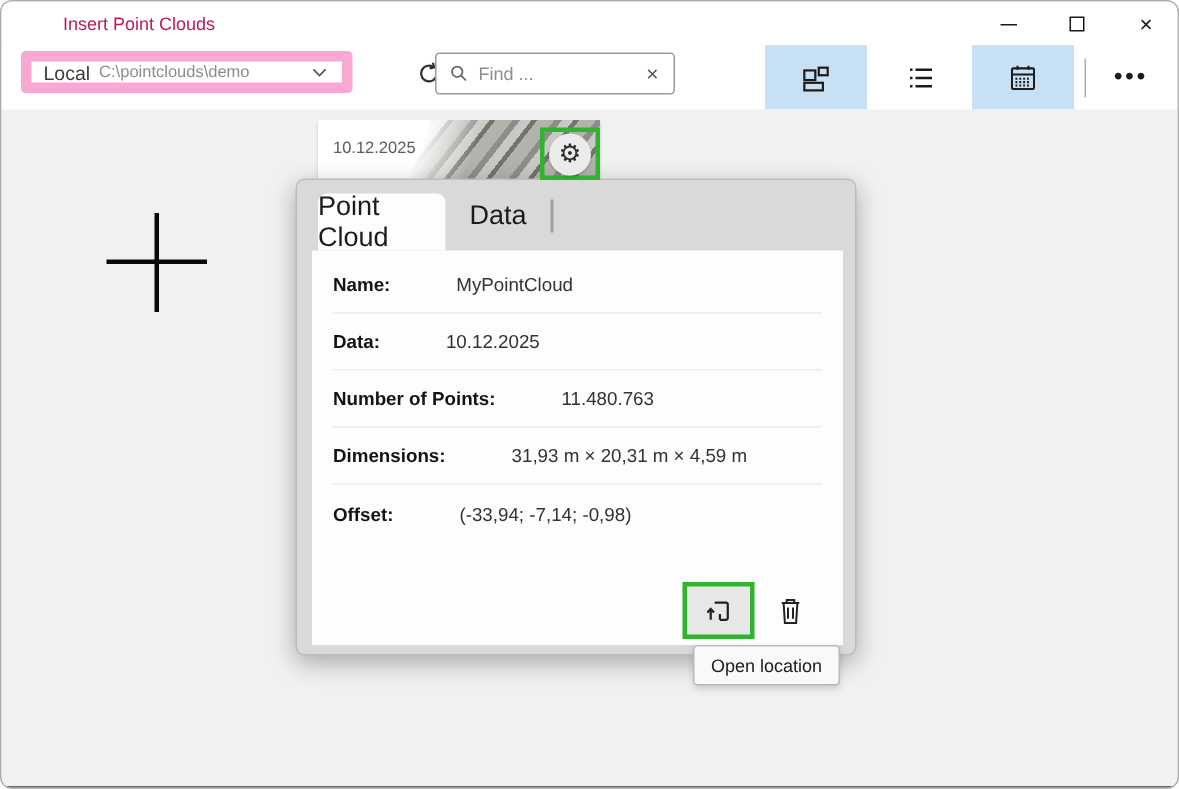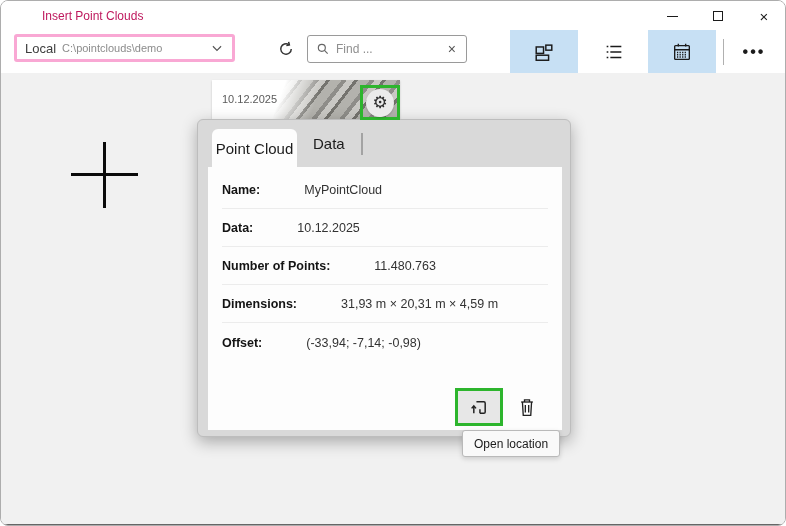--- a/index.html
+++ b/index.html
@@ -18,7 +18,7 @@
 
   
   .toolbar { position:absolute; left:0; top:30px; width:100%; height:42px; background:#fff; }
-  .dropdown { position:absolute; left:13px; top:3px; width:221px; height:28px; border:3px solid #f9a8d4; border-radius:3px;
+  .dropdown { position:absolute; left:13px; top:3px; width:221px; height:28px; border:7px solid #f9a8d4; border-radius:3px;
     display:flex; align-items:center; padding:0 8px; background:#fff;justify-content:flex-end; }
   .dd-label { font-size:13px; color:#3d3d3d; }
   .dd-path { font-size:11px; color:#8c8c8c; margin-left:6px; flex:1; white-space:nowrap; overflow:hidden; }

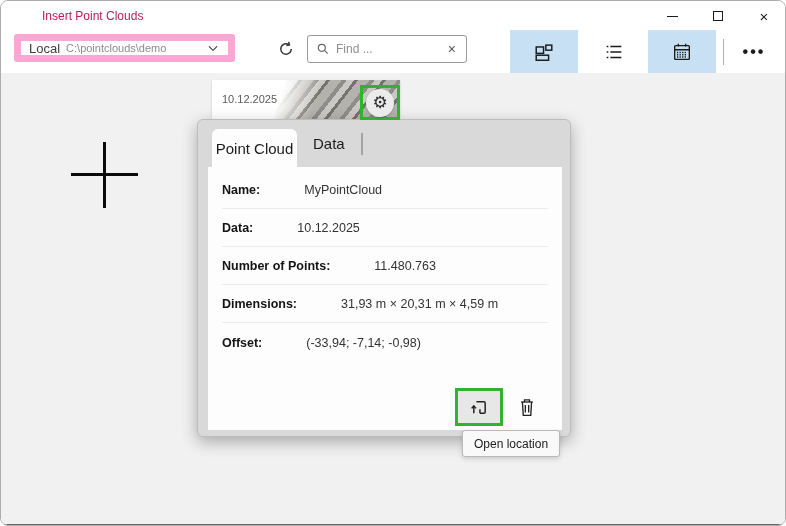--- a/index.html
+++ b/index.html
@@ -25,7 +25,7 @@
   .dd-chev { margin-left:auto; display:flex; }
   .iconbtn { position:absolute; display:flex; align-items:center; justify-content:center; }
   .refresh { left:272px; top:6px; width:26px; height:24px; }
-  .searchbox { position:absolute; left:306px; top:4px; width:160px; height:28px; border:1px solid #9a9a9a; border-radius:3px;
+  .searchbox { position:absolute; left:289px; top:4px; width:160px; height:28px; border:1px solid #9a9a9a; border-radius:3px;
     display:flex; align-items:center; padding:10px 8px; background:#fff; }
   .searchbox input { border:none; outline:none; flex:1; font-size:12px; color:#333; margin-left:6px; min-width:0;
     font-family:"Liberation Sans", sans-serif; background:transparent; }

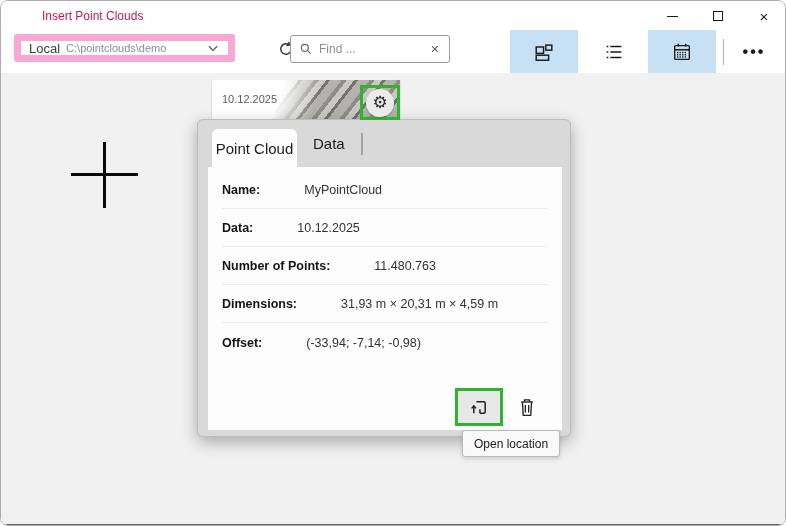--- a/index.html
+++ b/index.html
@@ -63,7 +63,7 @@
   .popup { position:absolute; left:196px; top:46px; width:374px; height:318px; background:#d9d9d9;
     border:1px solid #bdbdbd; border-radius:6px; box-shadow:0 5px 16px rgba(0,0,0,.3); z-index:5; }
   .tabstrip { position:absolute; left:0; top:0; width:100%; height:47px; display:flex; align-items:center; padding-left:14px; }
-  .tab { font-size:15px; color:#1b1b1b; }
+  .tab { font-size:18px; color:#1b1b1b; }
   .tab.active { align-self:flex-end; height:38px; width:85px; background:#fdfdfd; border-radius:6px 6px 0 0;
     display:flex; align-items:center; justify-content:center; }
   .tab.plain { padding:0 16px;text-align:center; }

